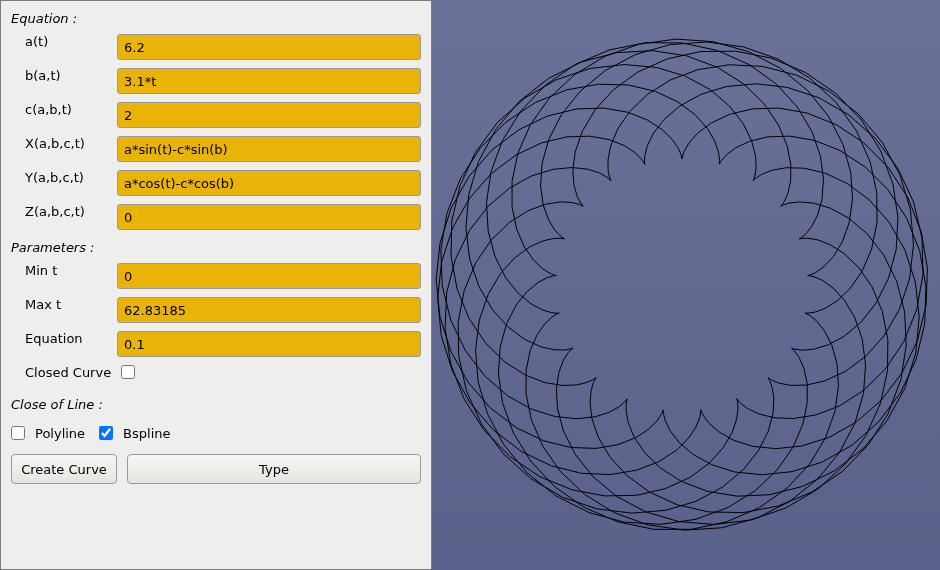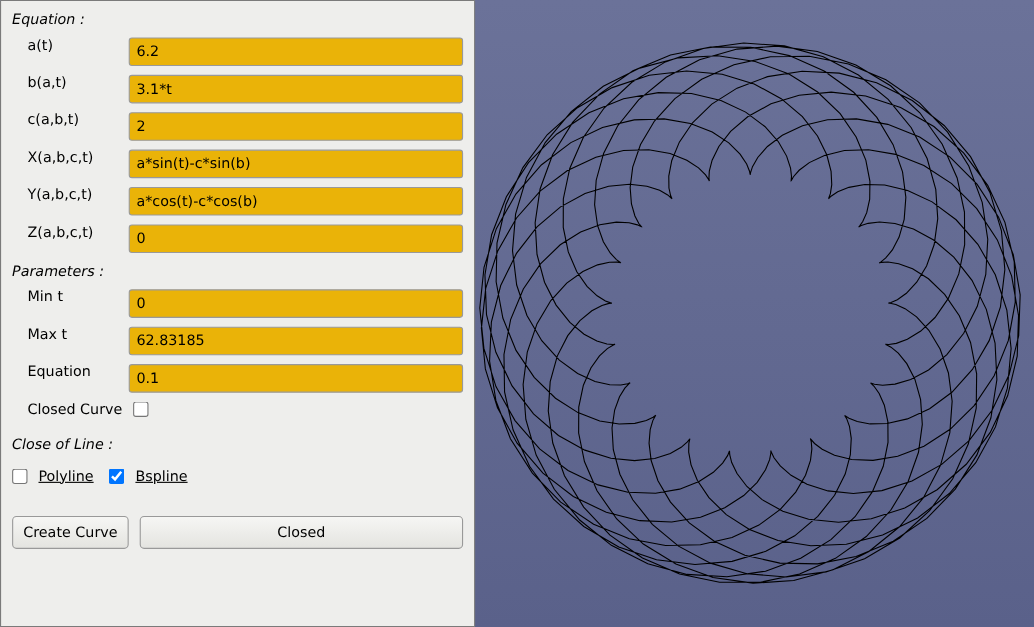--- a/index.html
+++ b/index.html
@@ -81,7 +81,7 @@
     padding-left: 0;
     height: 26px;
   }
-  .type-row .opt { display: flex; align-items: center; gap: 10px; text-decoration: underline; }
+  .type-row .opt { display: flex; align-items: center; gap: 10px; }
   .btn-row {
     display: flex; gap: 10px; margin-top: 17px;
   }

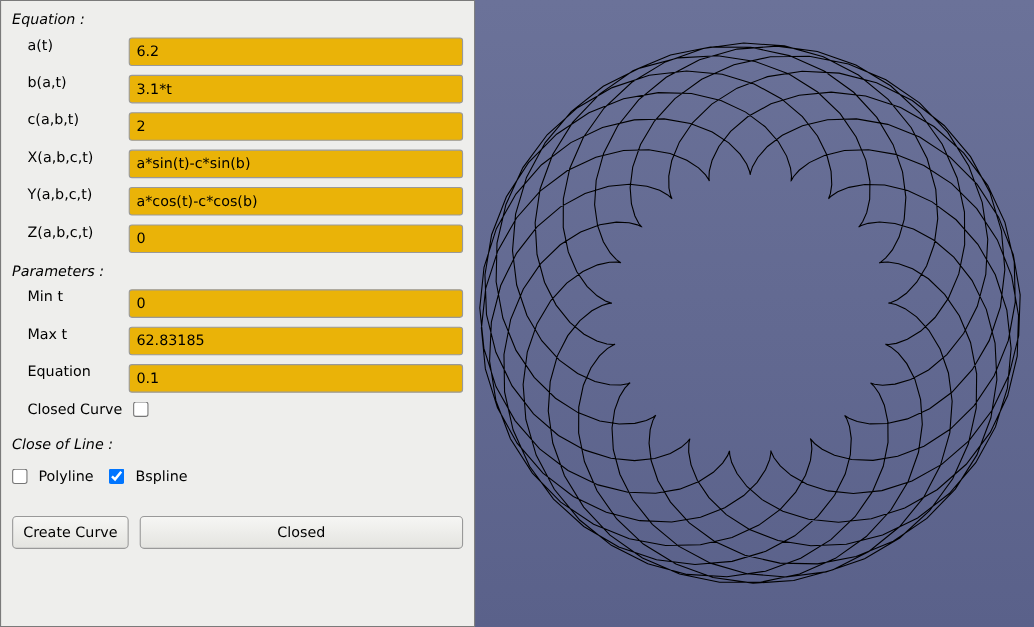--- a/index.html
+++ b/index.html
@@ -83,7 +83,7 @@
   }
   .type-row .opt { display: flex; align-items: center; gap: 10px; }
   .btn-row {
-    display: flex; gap: 10px; margin-top: 17px;
+    display: flex; gap: 10px; margin-top: 2px;
   }
   .btn {
     height: 30px;

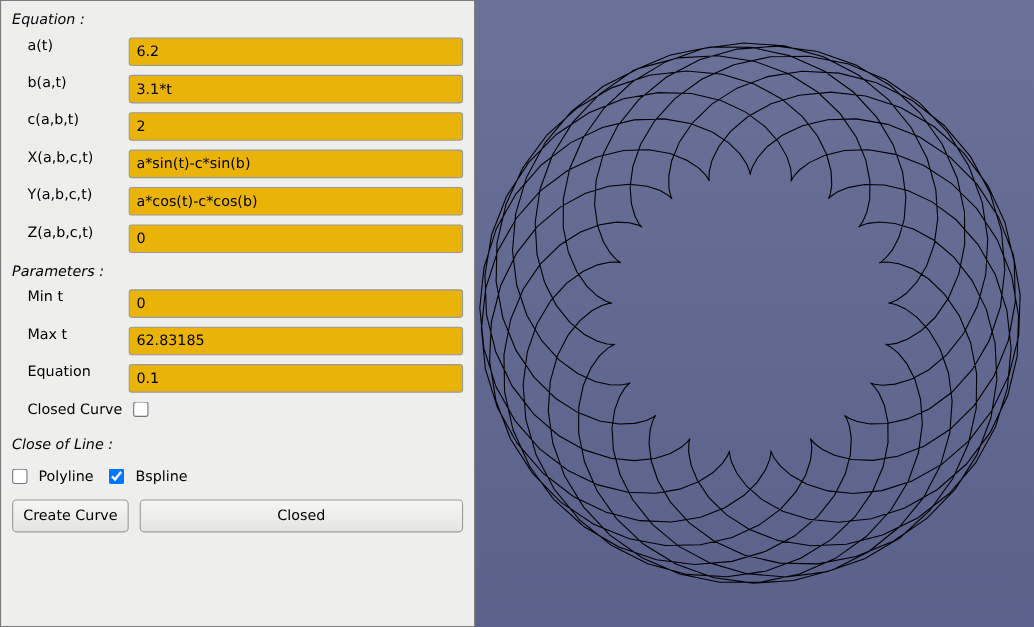--- a/index.html
+++ b/index.html
@@ -169,7 +169,7 @@
 
     <div class="btn-row">
       <button class="btn btn-create">Create Curve</button>
-      <button class="btn btn-close">Closed</button>
+      <button class="btn btn-close">Type</button>
     </div>
   </div>
 </div>

